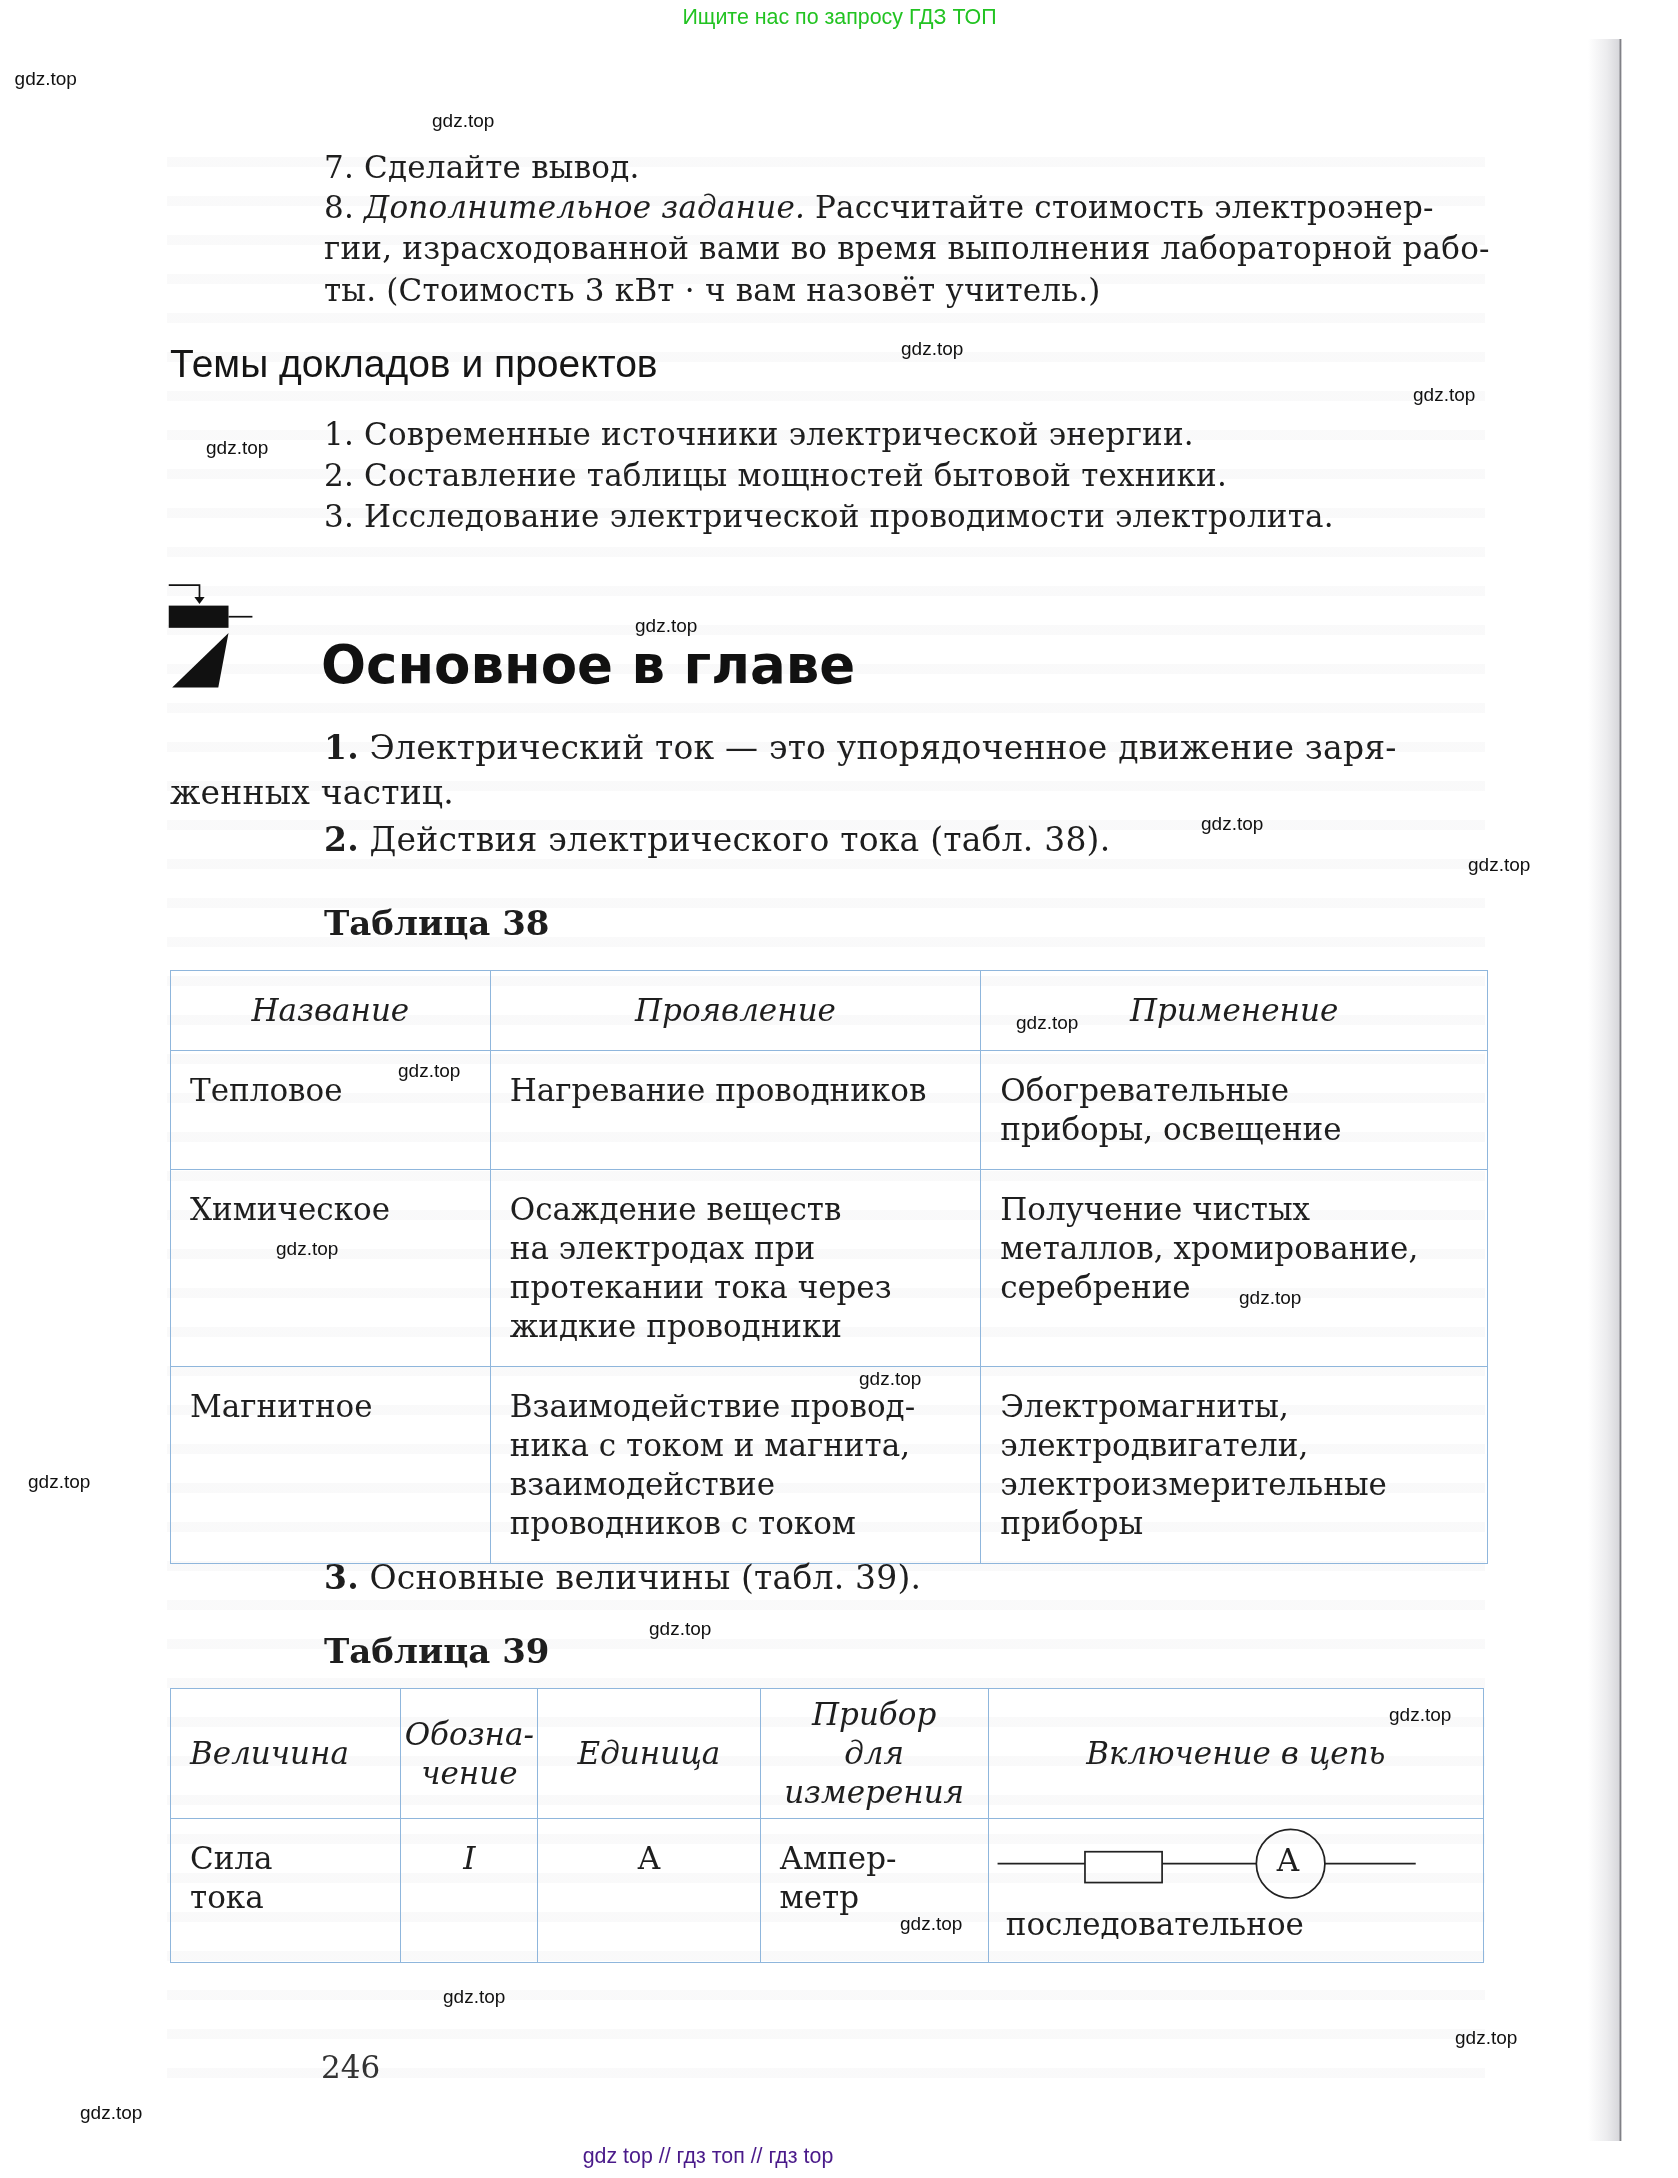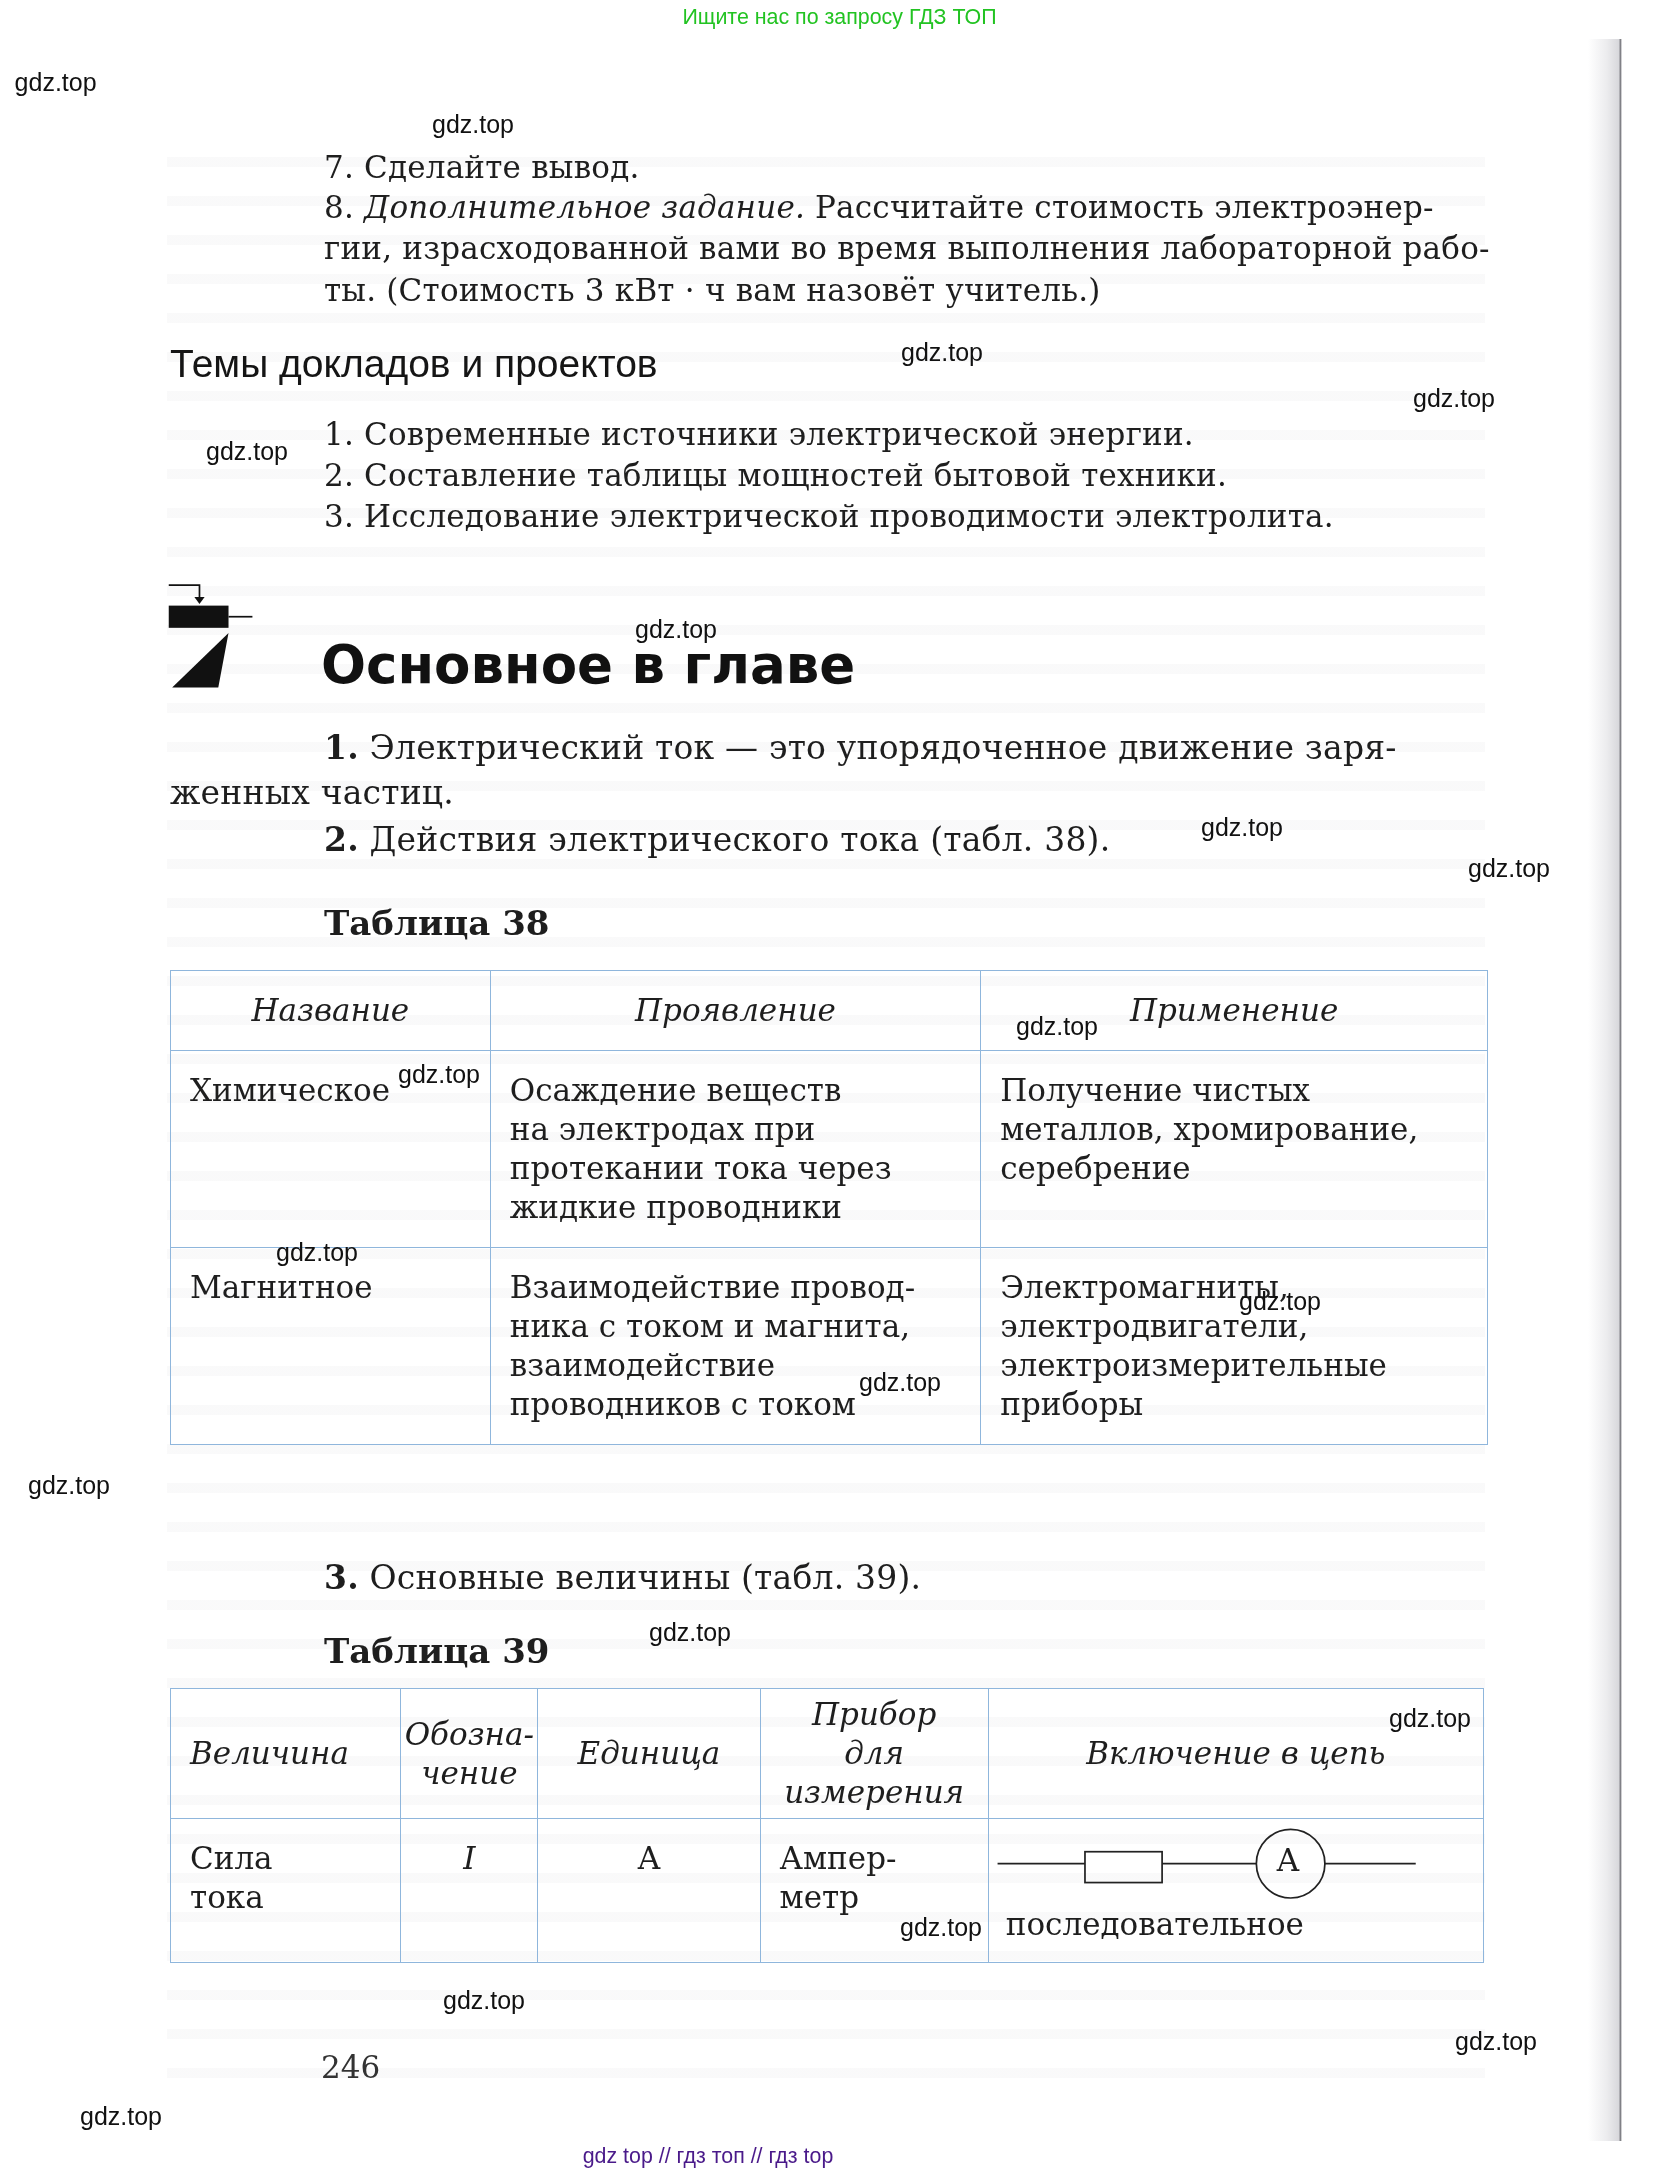--- a/index.html
+++ b/index.html
@@ -20,7 +20,7 @@
     }
     .wm {
       position: absolute; font-family: "Liberation Sans", sans-serif;
-      font-size: 25px; color: #111; white-space: nowrap; z-index: 5;
+      font-size: 19px; color: #111; white-space: nowrap; z-index: 5;
     }
     .page-edge {
       position: absolute; left: 1588px; top: 39px; width: 34px; height: 2102px;

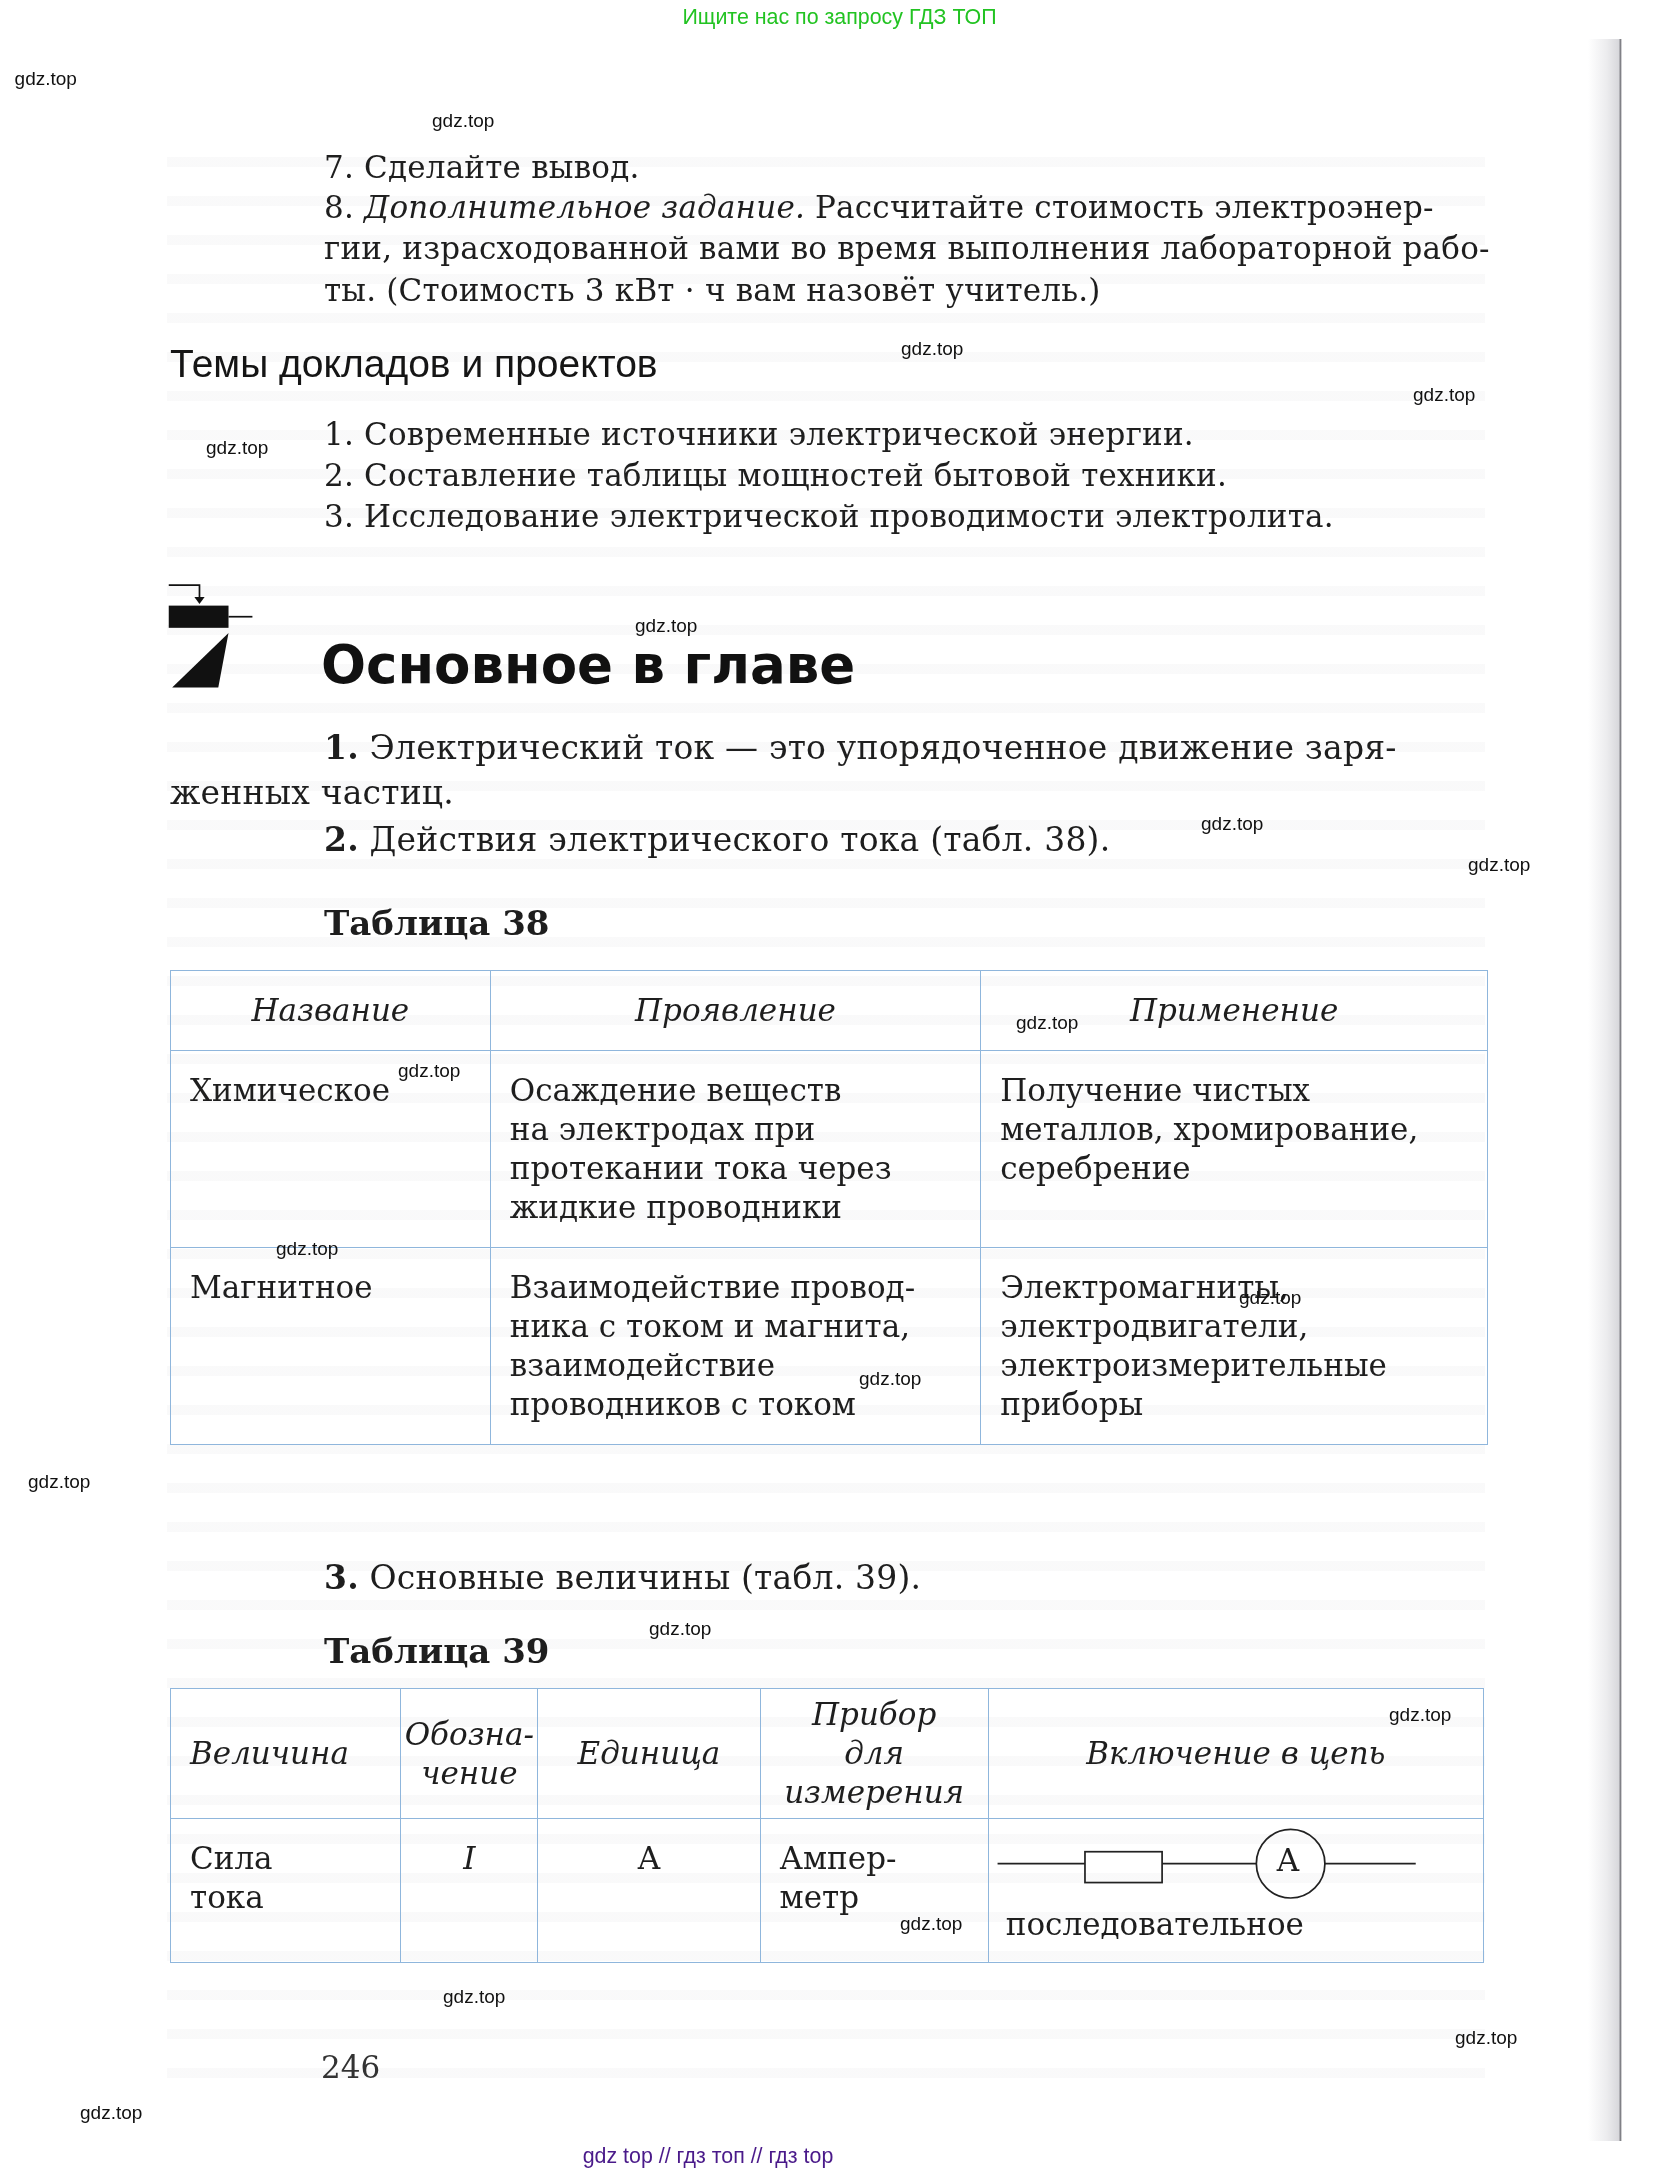--- a/index.html
+++ b/index.html
@@ -102,6 +102,16 @@
     <td style="text-align:center;">Название</td>
     <td style="text-align:center;">Проявление</td>
     <td style="text-align:center;">Применение</td>
+  </tr>
+  <tr style="height:106px;">
+    <td>Тепловое</td>
+    <td>
+      <div>Нагревание проводников</div>
+    </td>
+    <td>
+      <div>Обогревательные</div>
+      <div>приборы, освещение</div>
+    </td>
   </tr>
   <tr style="height:181px;">
     <td>Химическое</td>

